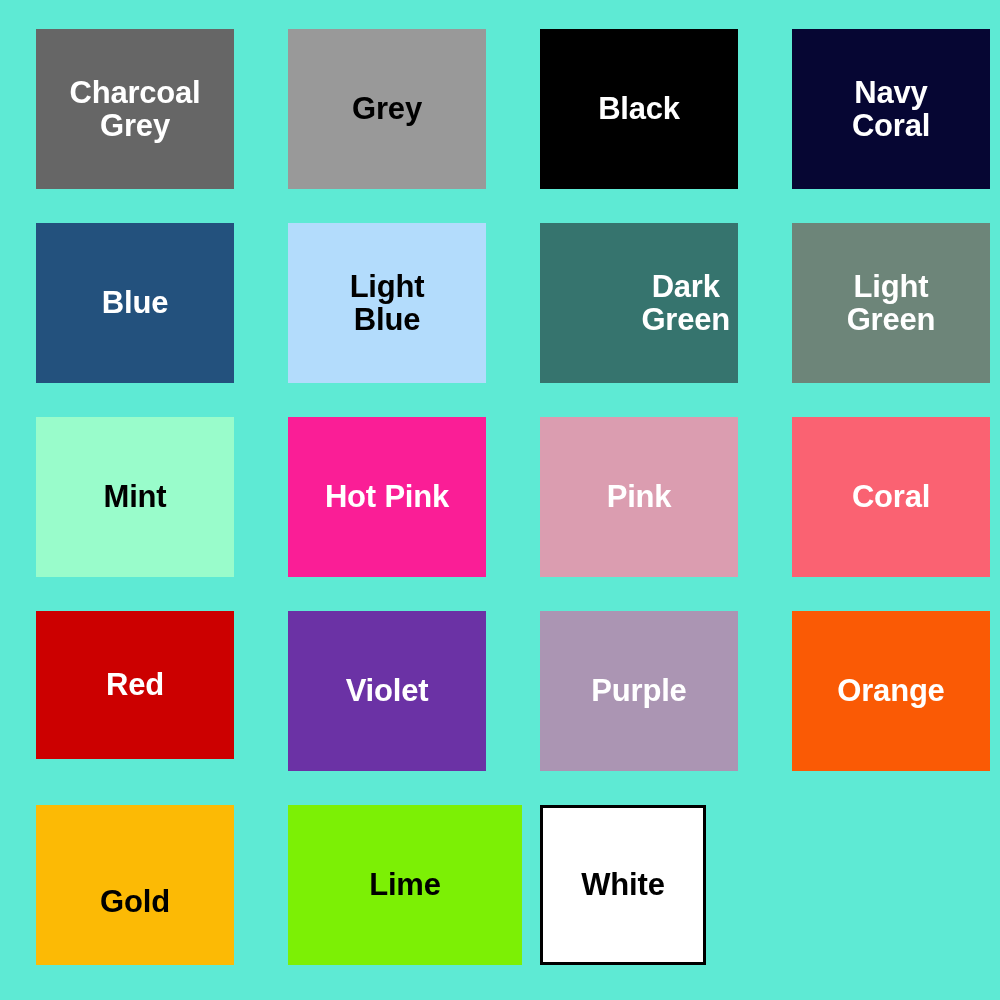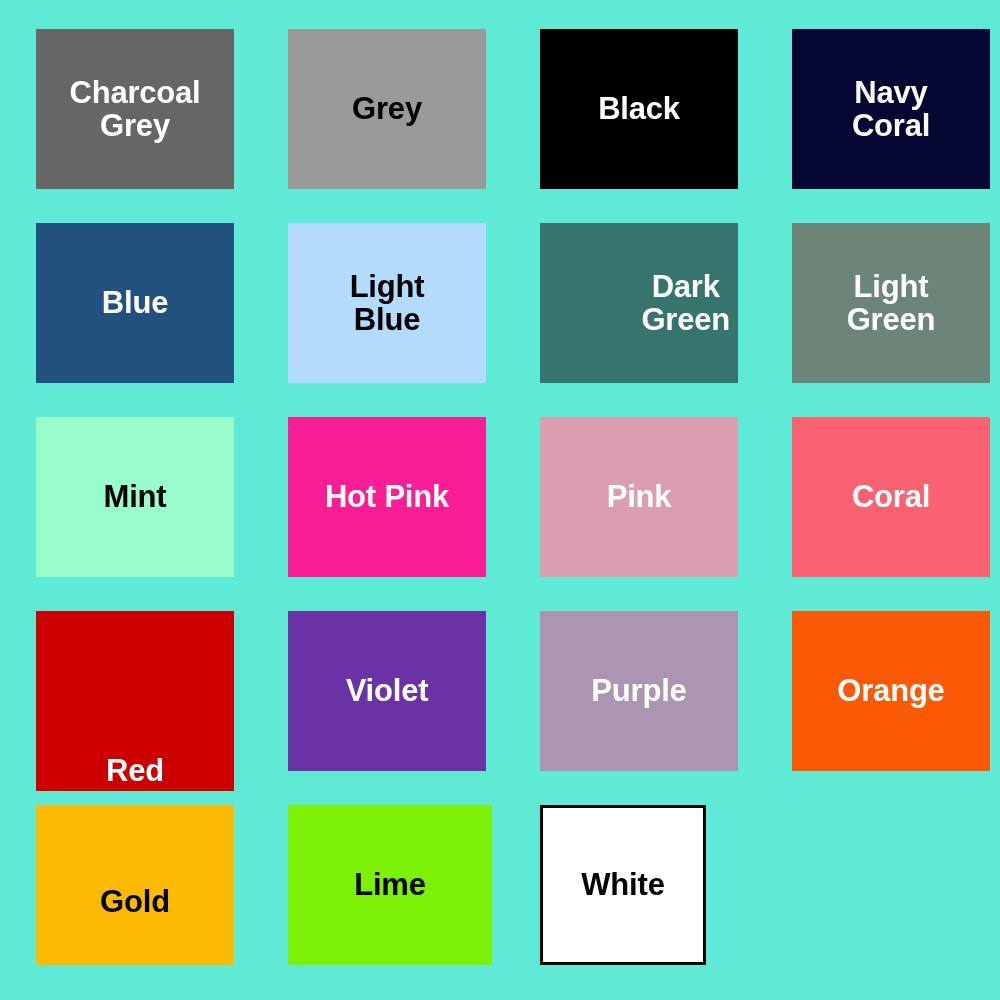--- a/index.html
+++ b/index.html
@@ -99,7 +99,7 @@
     <div class="swatch" style="background: rgb(250, 98, 114); width: 198px; height: 160px;">
       <span class="swatch-label" style="color: rgb(255, 255, 255);">Coral</span>
     </div>
-    <div class="swatch" style="background: rgb(204, 0, 0); width: 198px; height: 180px; align-items: flex-end;">
+    <div class="swatch" style="background: rgb(204, 0, 0); width: 198px; height: 148px;">
       <span class="swatch-label" style="color: rgb(255, 255, 255);">Red</span>
     </div>
     <div class="swatch" style="background: rgb(107, 50, 165); width: 198px; height: 160px;">

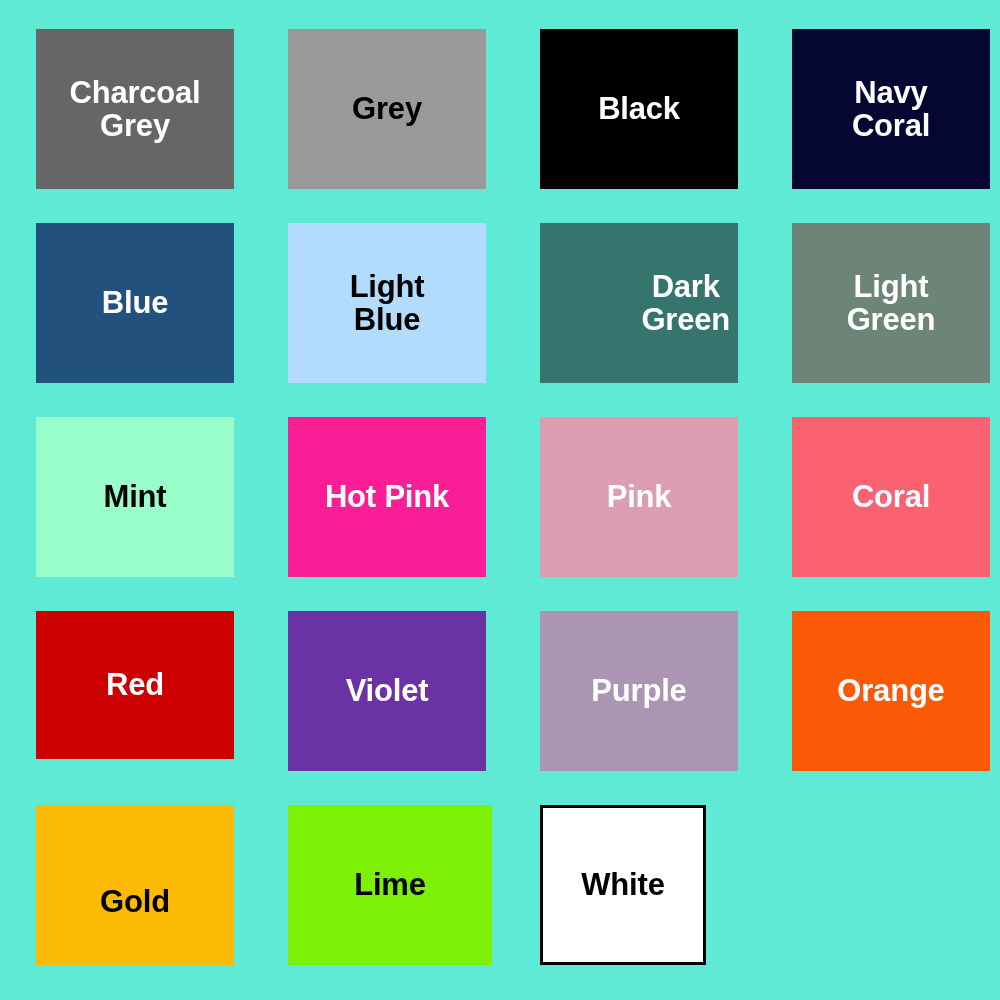--- a/index.html
+++ b/index.html
@@ -114,7 +114,7 @@
     <div class="swatch" style="background: rgb(252, 186, 5); width: 198px; height: 160px;">
       <span class="swatch-label" style="color: rgb(0, 0, 0); margin-top: 34px;">Gold</span>
     </div>
-    <div class="swatch" style="background: rgb(124, 240, 5); width: 204px; height: 160px;">
+    <div class="swatch" style="background: rgb(124, 240, 5); width: 234px; height: 160px;">
       <span class="swatch-label" style="color: rgb(0, 0, 0);">Lime</span>
     </div>
     <div class="swatch bordered" style="background: rgb(255, 255, 255); width: 166px; height: 160px; border-color: rgb(0, 0, 0);">

